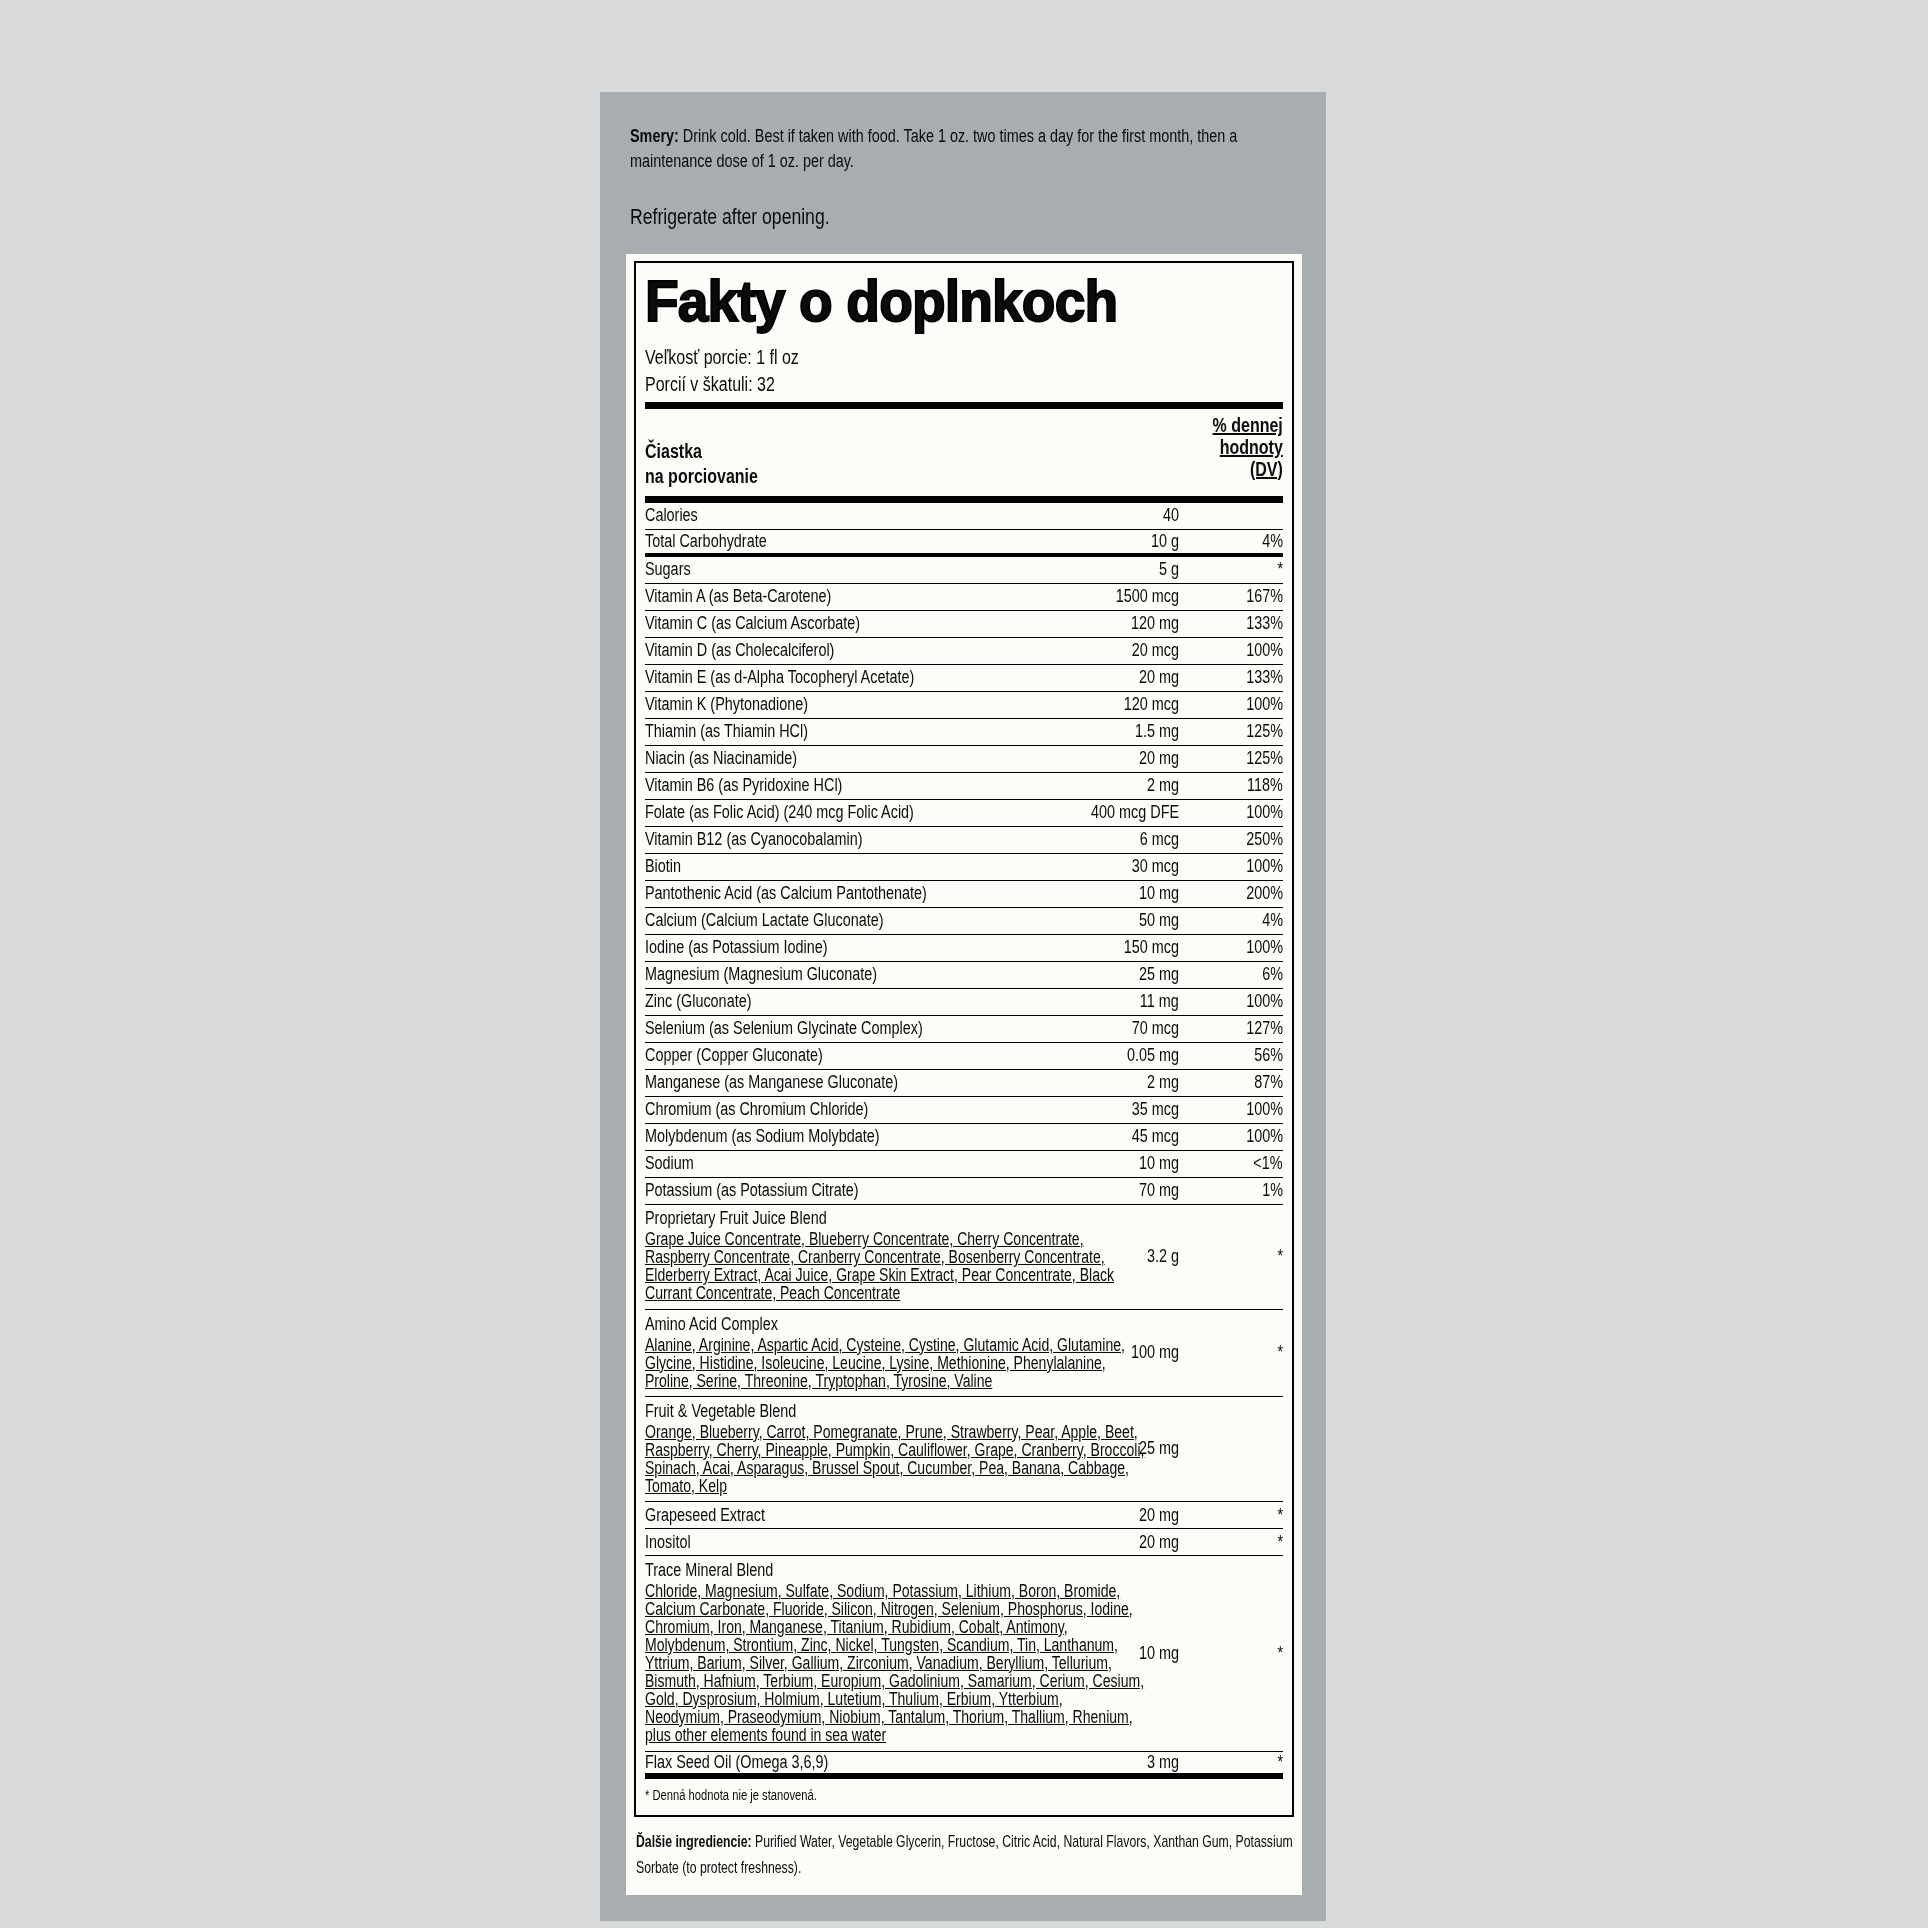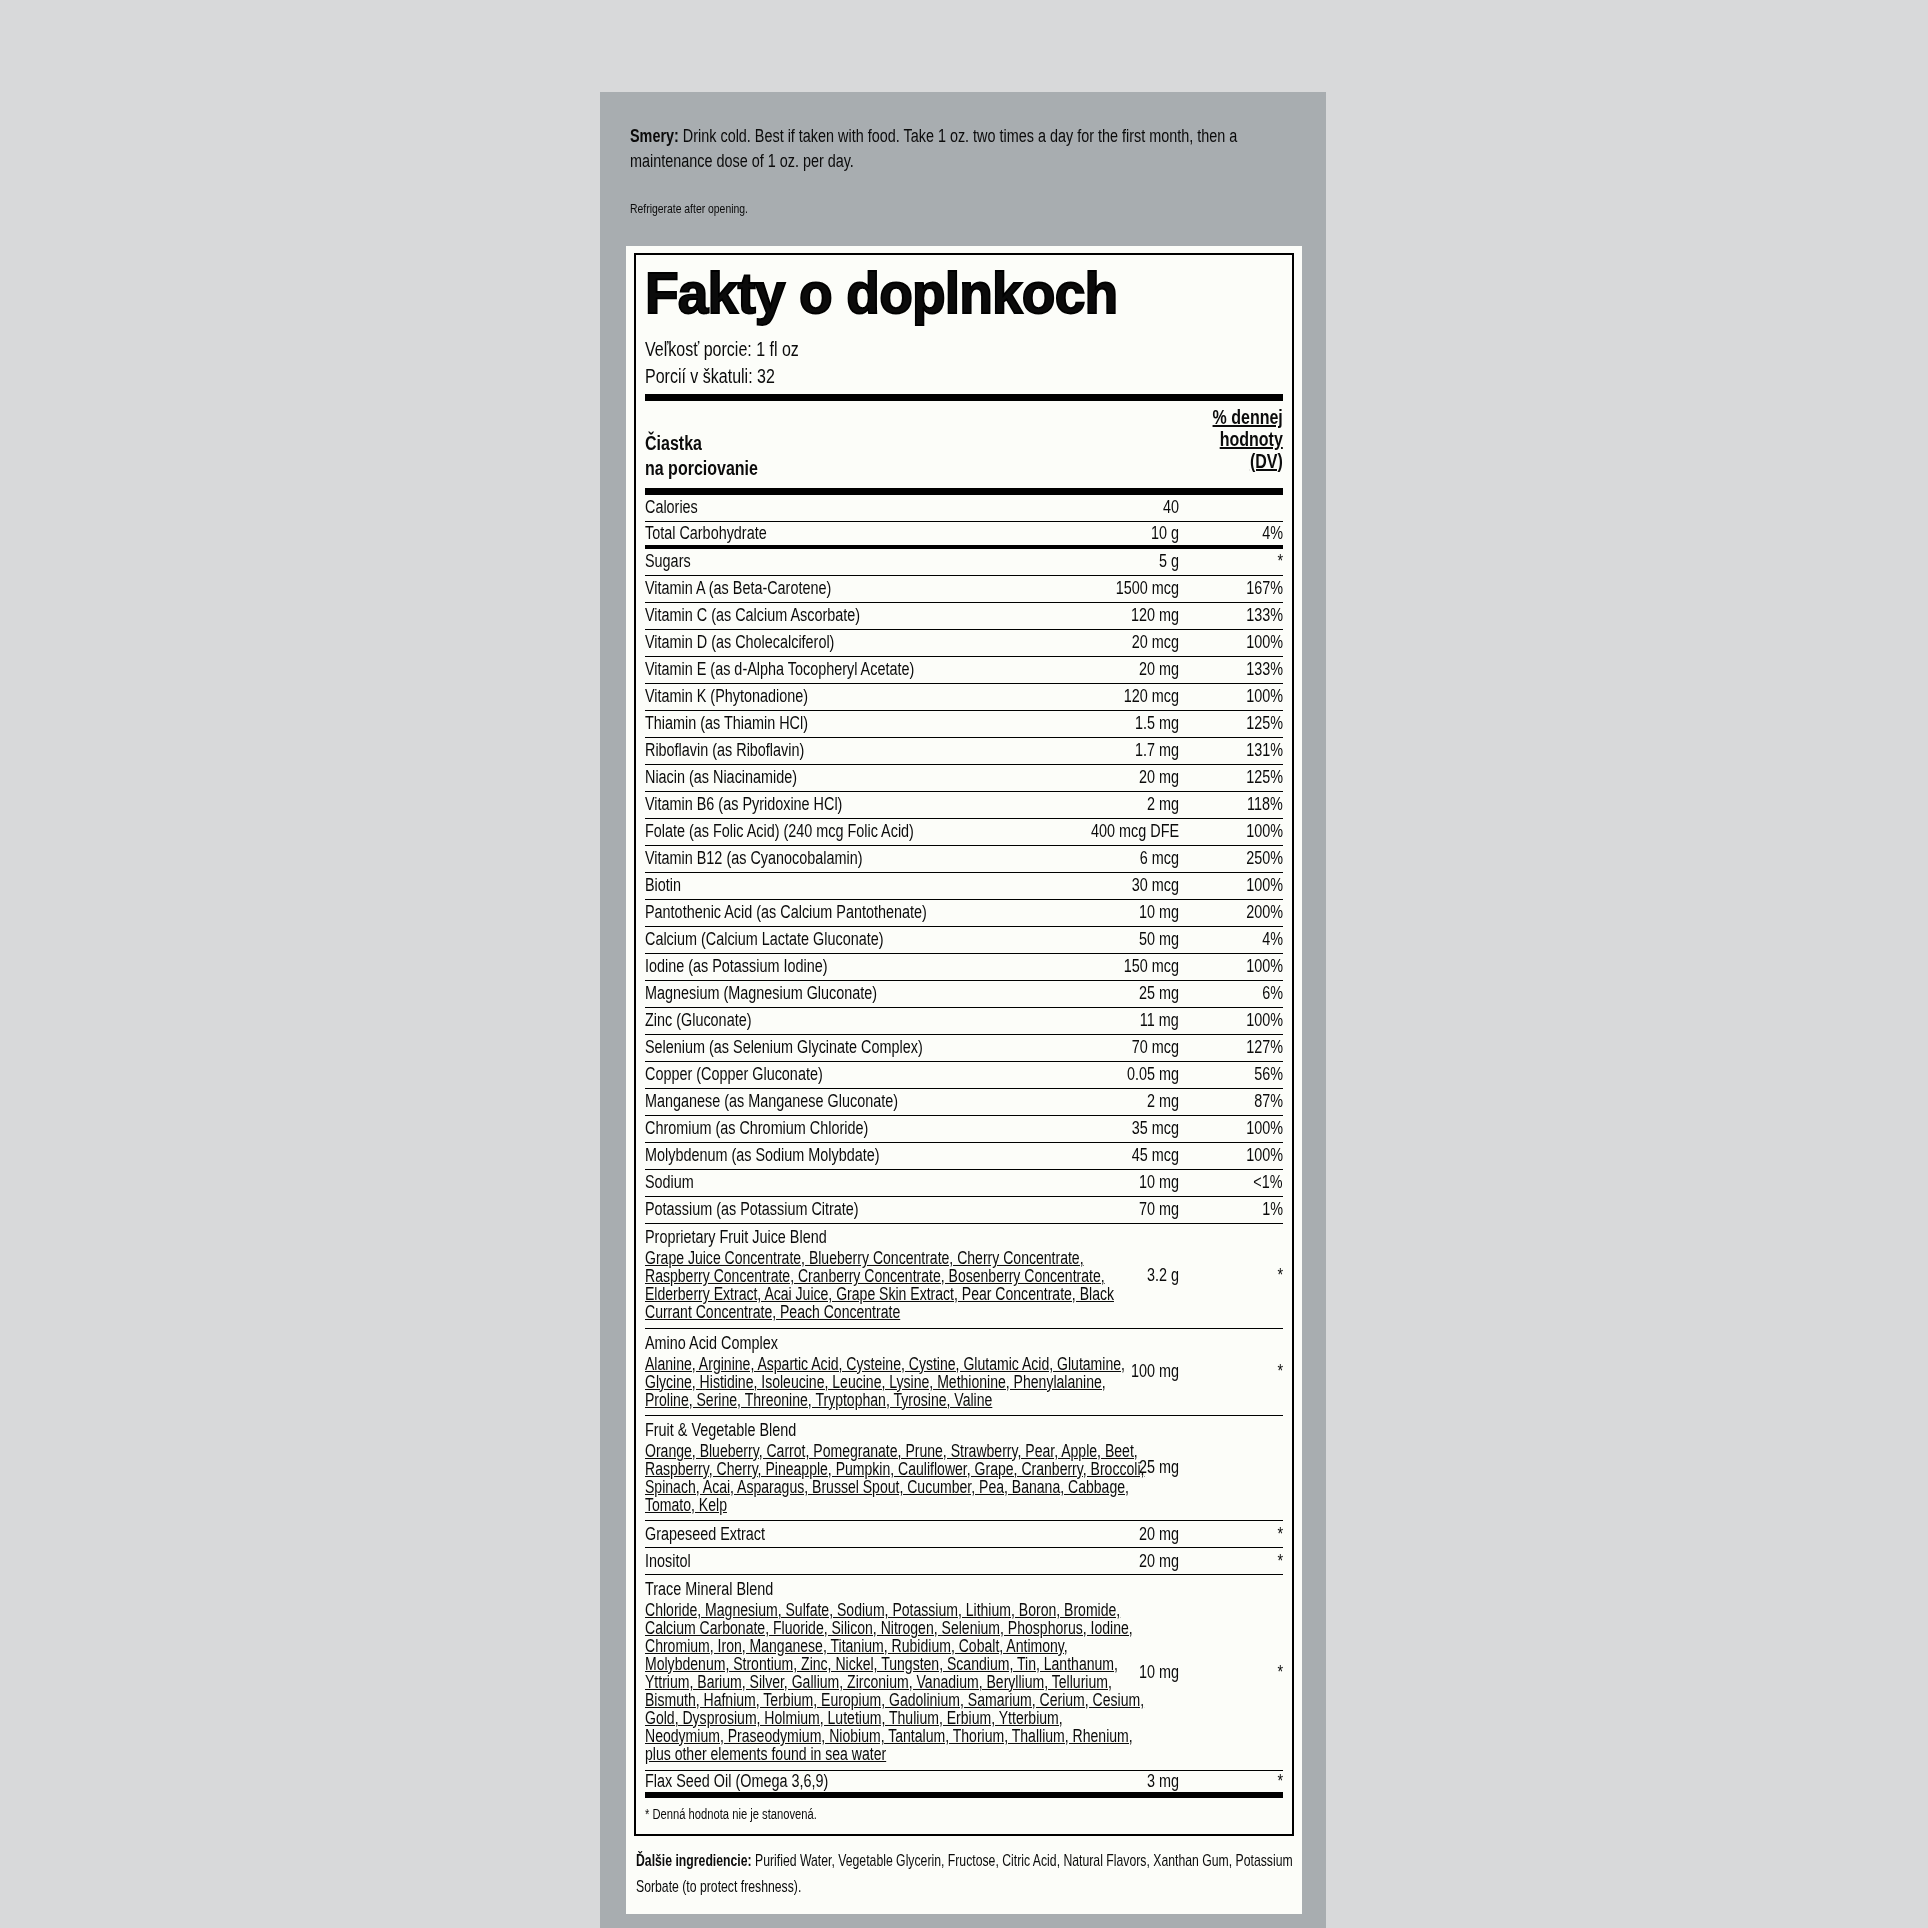--- a/index.html
+++ b/index.html
@@ -23,7 +23,7 @@
 
   .directions{font-size:18px;line-height:24.5px;}
   .directions .lead{font-weight:bold;}
-  .storage{margin-top:24px;font-size:13px;line-height:24.5px;}
+  .storage{margin-top:32px;font-size:22px;line-height:24.5px;}
 
   .white-box{margin-top:24.5px;margin-left:-3.8px;margin-right:-3.8px;background:var(--panel-bg);padding:6.6px 7.5px 15px;}
 

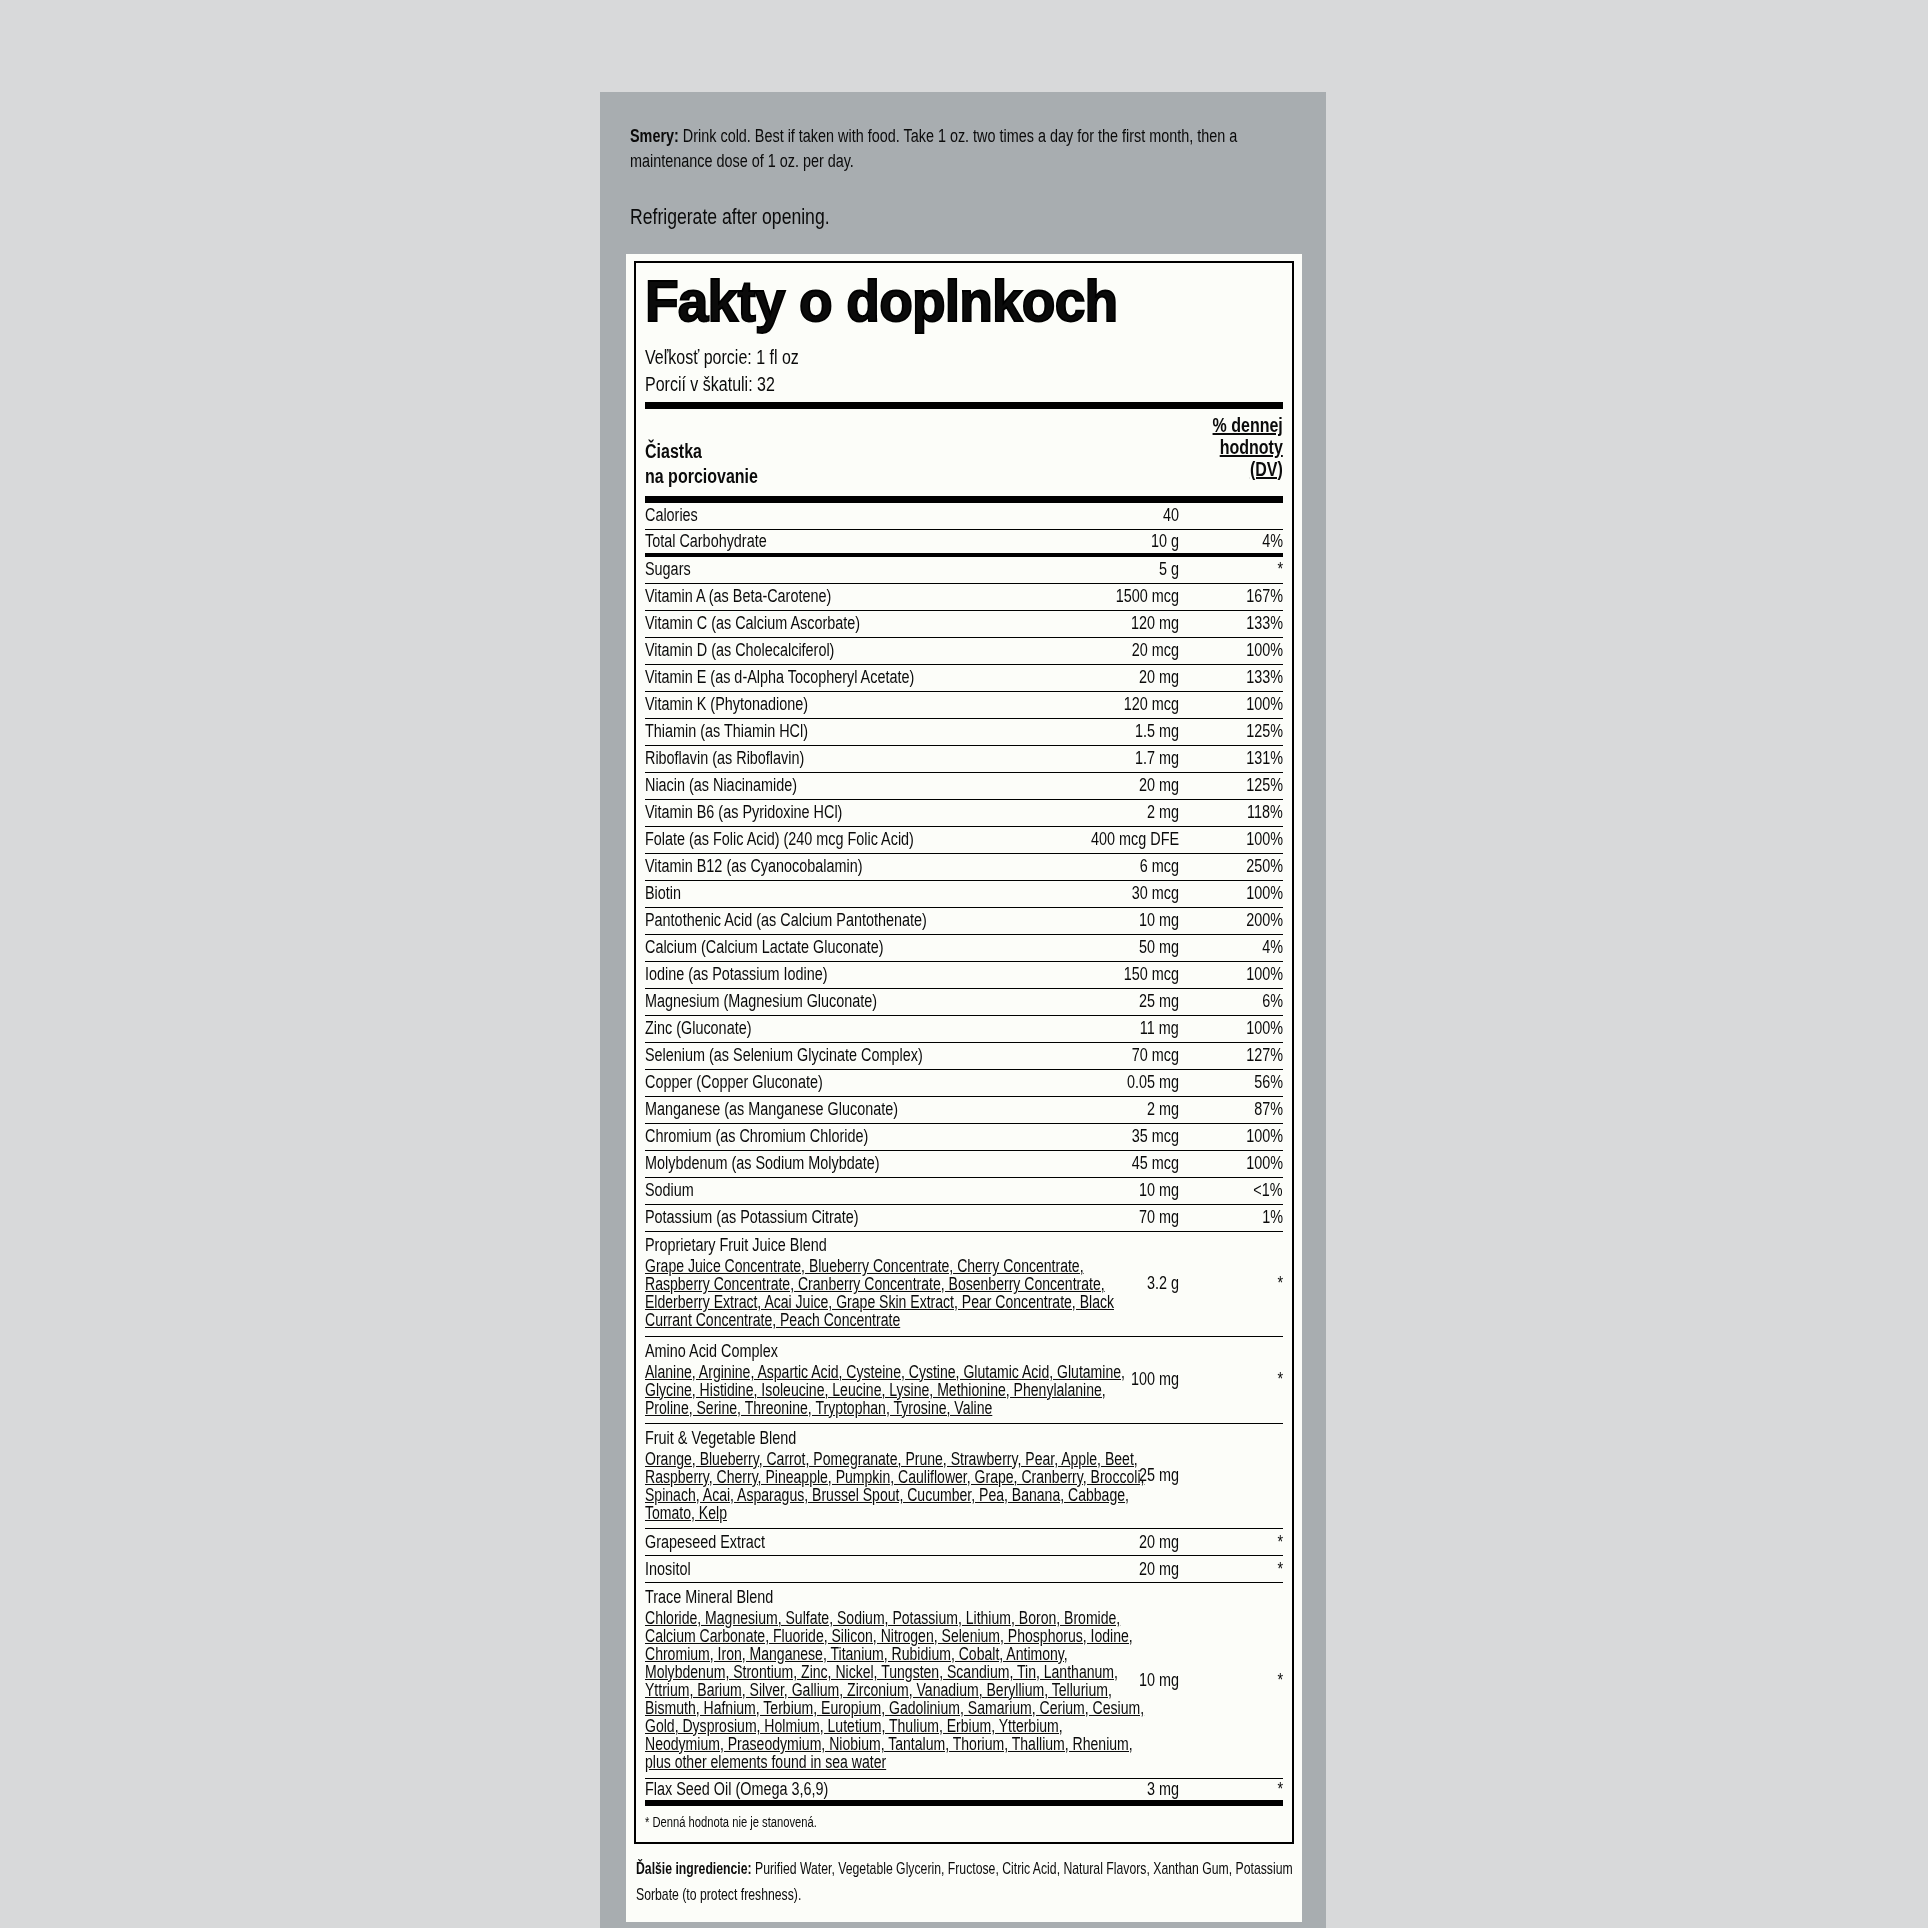--- a/index.html
+++ b/index.html
@@ -147,11 +147,6 @@
               <div class="cell dv"><span class="cr">125%</span></div>
             </div>
             <div class="row after-thin">
-              <div class="cell name"><span class="cn">Riboflavin (as Riboflavin)</span></div>
-              <div class="cell amt"><span class="cr">1.7 mg</span></div>
-              <div class="cell dv"><span class="cr">131%</span></div>
-            </div>
-            <div class="row after-thin">
               <div class="cell name"><span class="cn">Niacin (as Niacinamide)</span></div>
               <div class="cell amt"><span class="cr">20 mg</span></div>
               <div class="cell dv"><span class="cr">125%</span></div>

